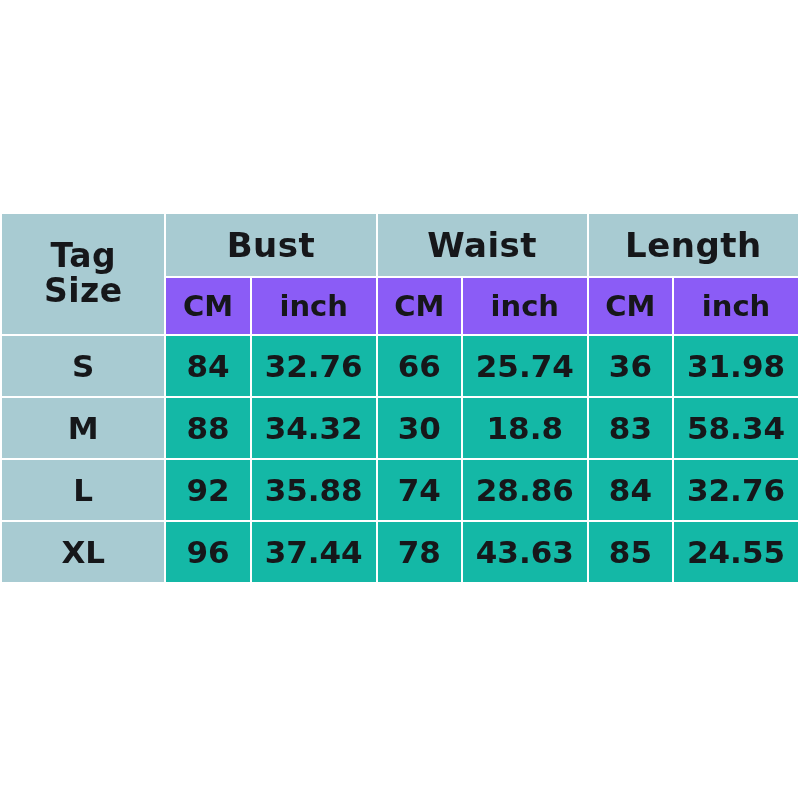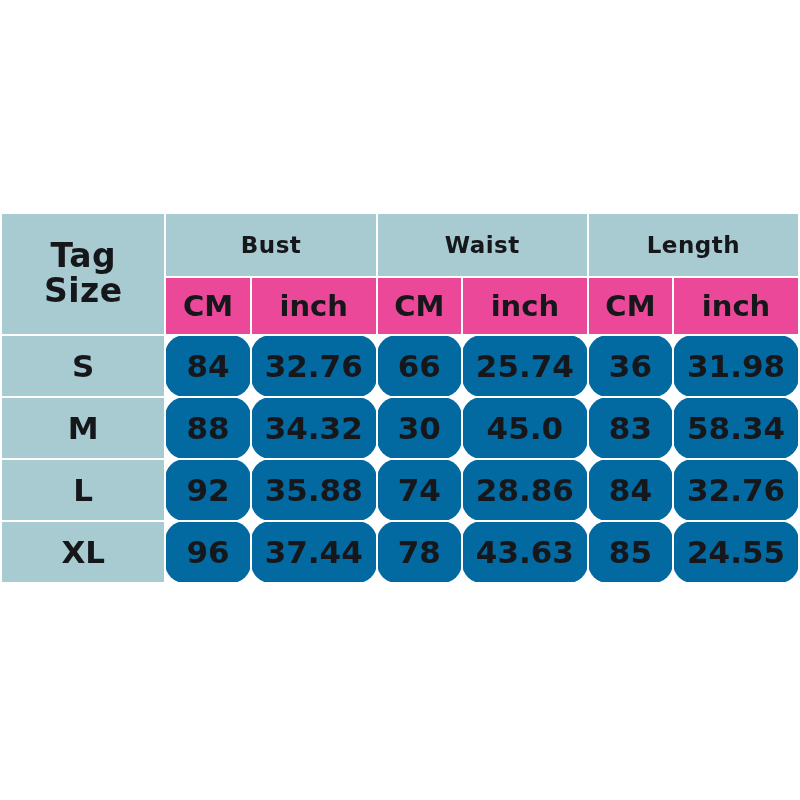--- a/index.html
+++ b/index.html
@@ -62,7 +62,7 @@
     display: block;
   }
   .grp-head {
-    font-size: 23px;
+    font-size: 34px;
     letter-spacing: 0.5px;
     height: 62px;
   }

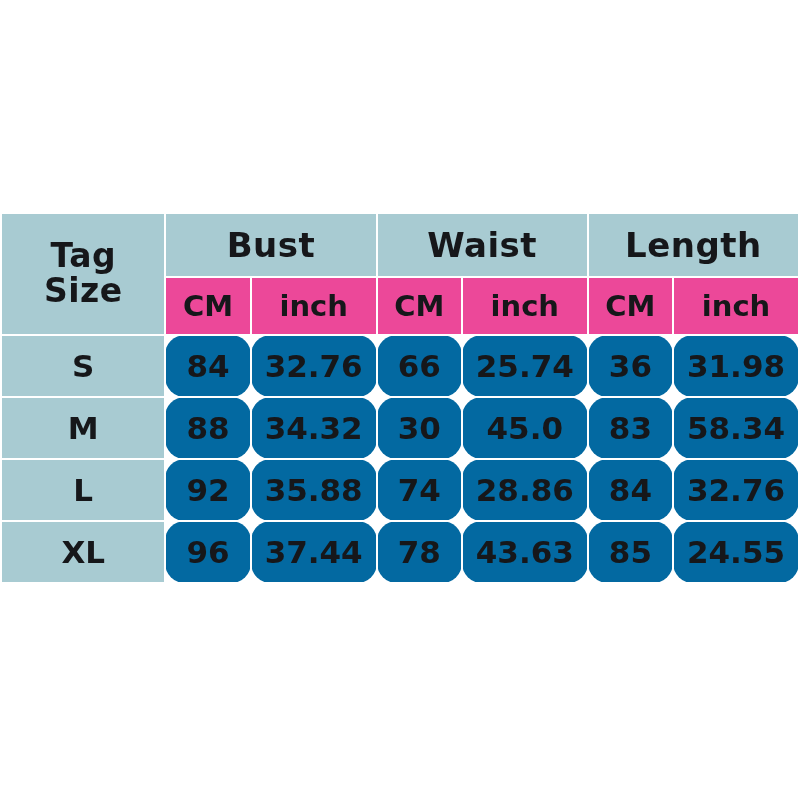--- a/index.html
+++ b/index.html
@@ -43,7 +43,7 @@
     background: #a8cbd2;
   }
   .c-sub {
-    background: #ec4899;
+    background: #8b5cf6;
   }
   .c-size {
     background: #a8cbd2;

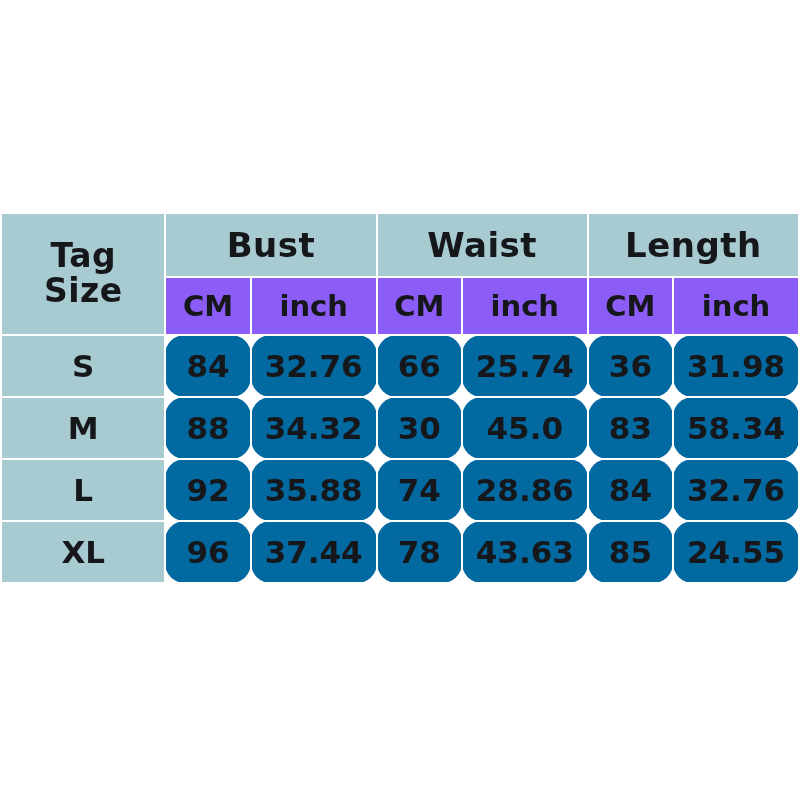--- a/index.html
+++ b/index.html
@@ -49,8 +49,7 @@
     background: #a8cbd2;
   }
   .c-val {
-    background: #0369a1;
-    border-radius: 20px;
+    background: #14b8a6;
   }
   .tag-cell {
     background: #a8cbd2;

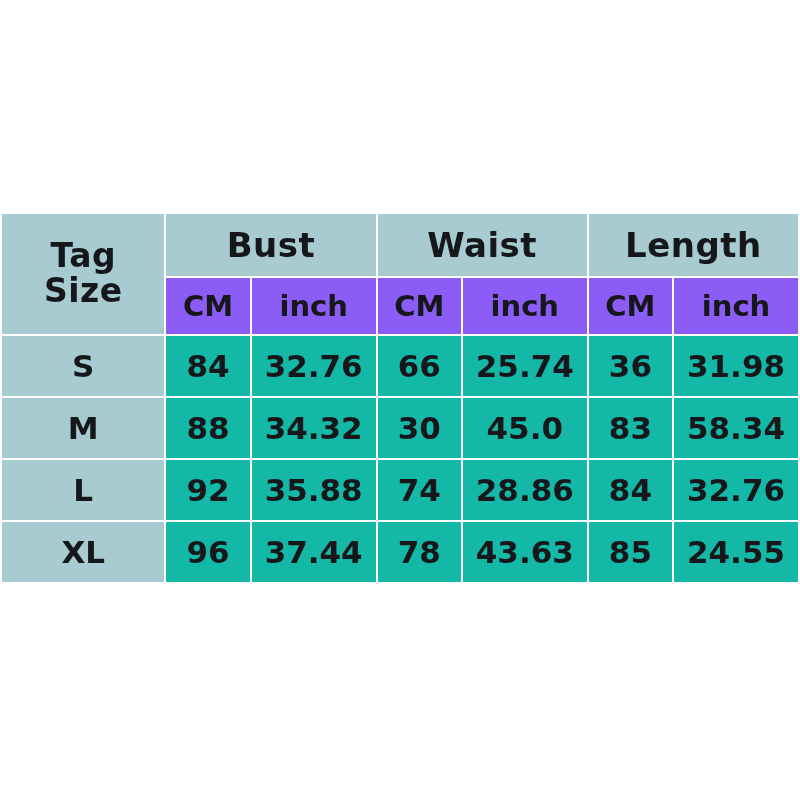--- a/index.html
+++ b/index.html
@@ -129,7 +129,7 @@
           <td class="c-val row-cell">88</td>
           <td class="c-val row-cell">34.32</td>
           <td class="c-val row-cell">30</td>
-          <td class="c-val row-cell">45.0</td>
+          <td class="c-val row-cell">18.8</td>
           <td class="c-val row-cell">83</td>
           <td class="c-val row-cell">58.34</td>
         </tr>

